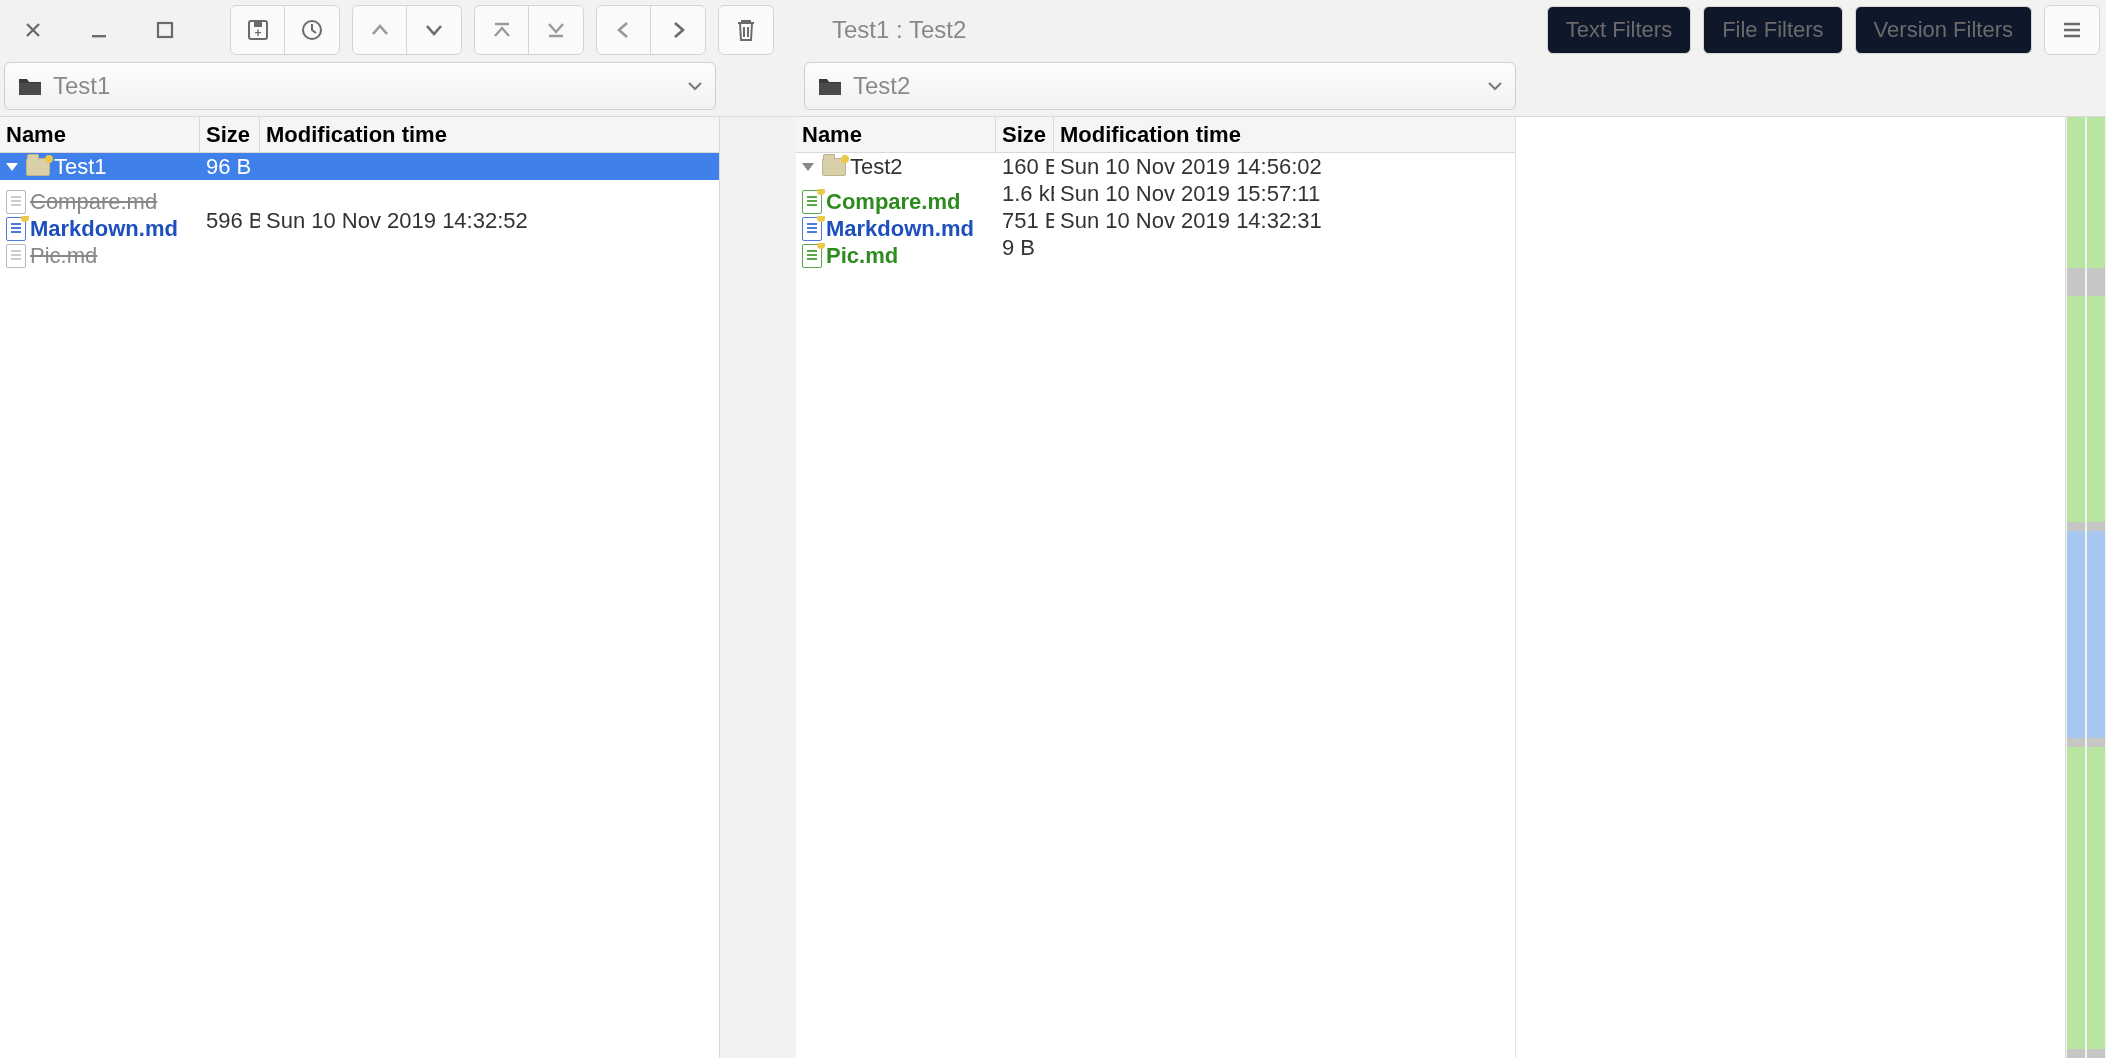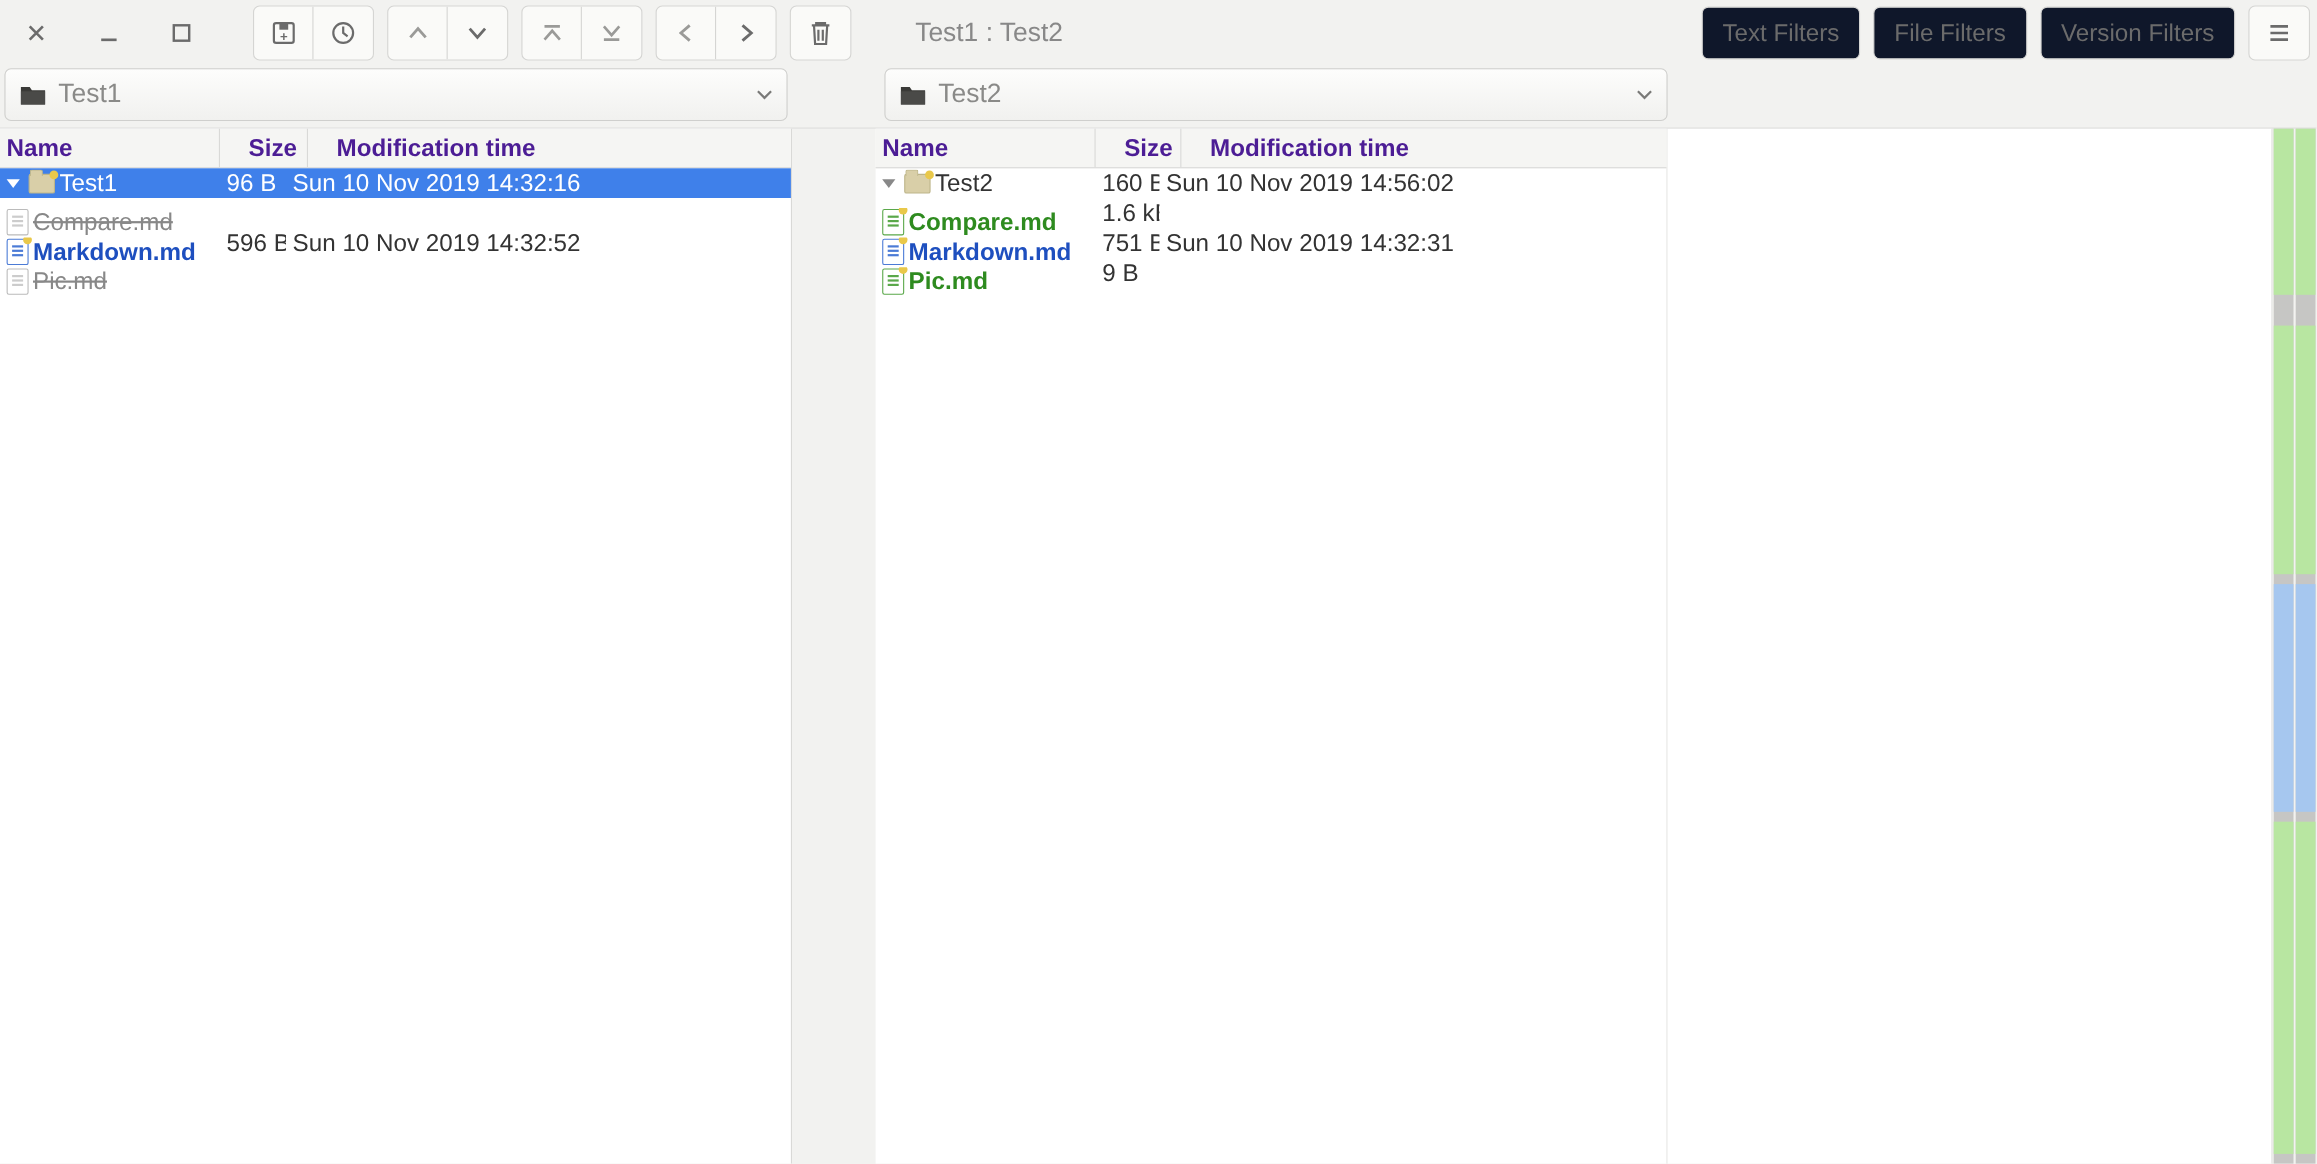--- a/index.html
+++ b/index.html
@@ -96,8 +96,7 @@
     height: 36px;
     align-items: center;
     font-weight: 600;
-    color: #4c1d95;
-    gap: 20px;
+    color: #000000;
   }
   .hdr > div { border-right: 1px solid #d9d9d7; padding: 0 6px; height: 100%; display:flex; align-items:center; }
   .hdr > div:last-child { border-right: none; }

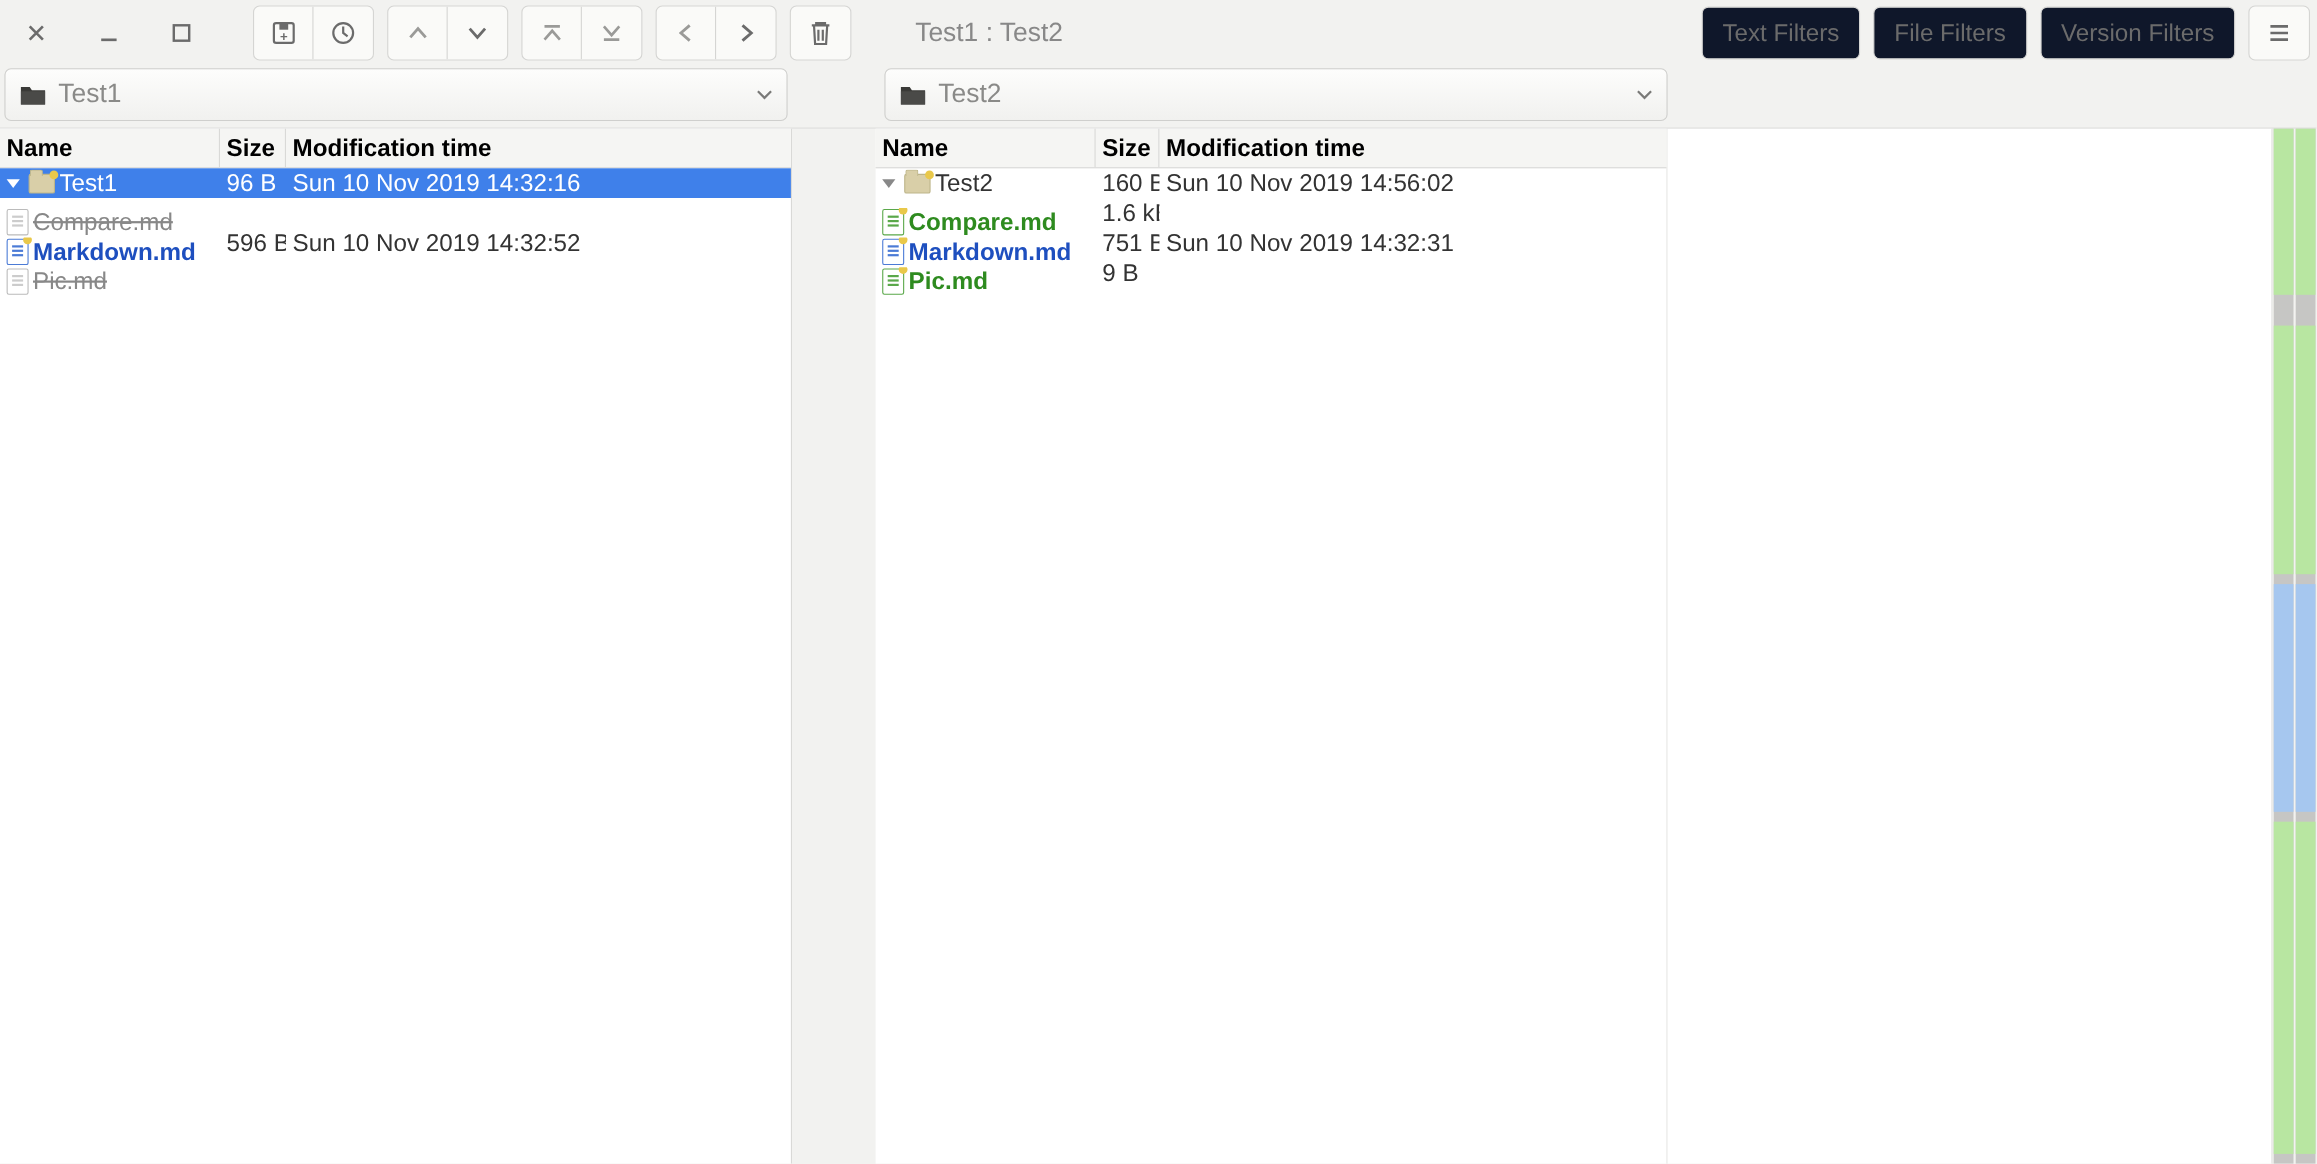--- a/index.html
+++ b/index.html
@@ -336,7 +336,6 @@
             <span>Test1</span>
           </div>
           <div class="cell colL-size">96 B</div>
-          <div class="cell colL-mod">Sun 10 Nov 2019 14:32:16</div>
         </div>
         <div class="row">
           <div class="cell name-cell colL-name indent1">

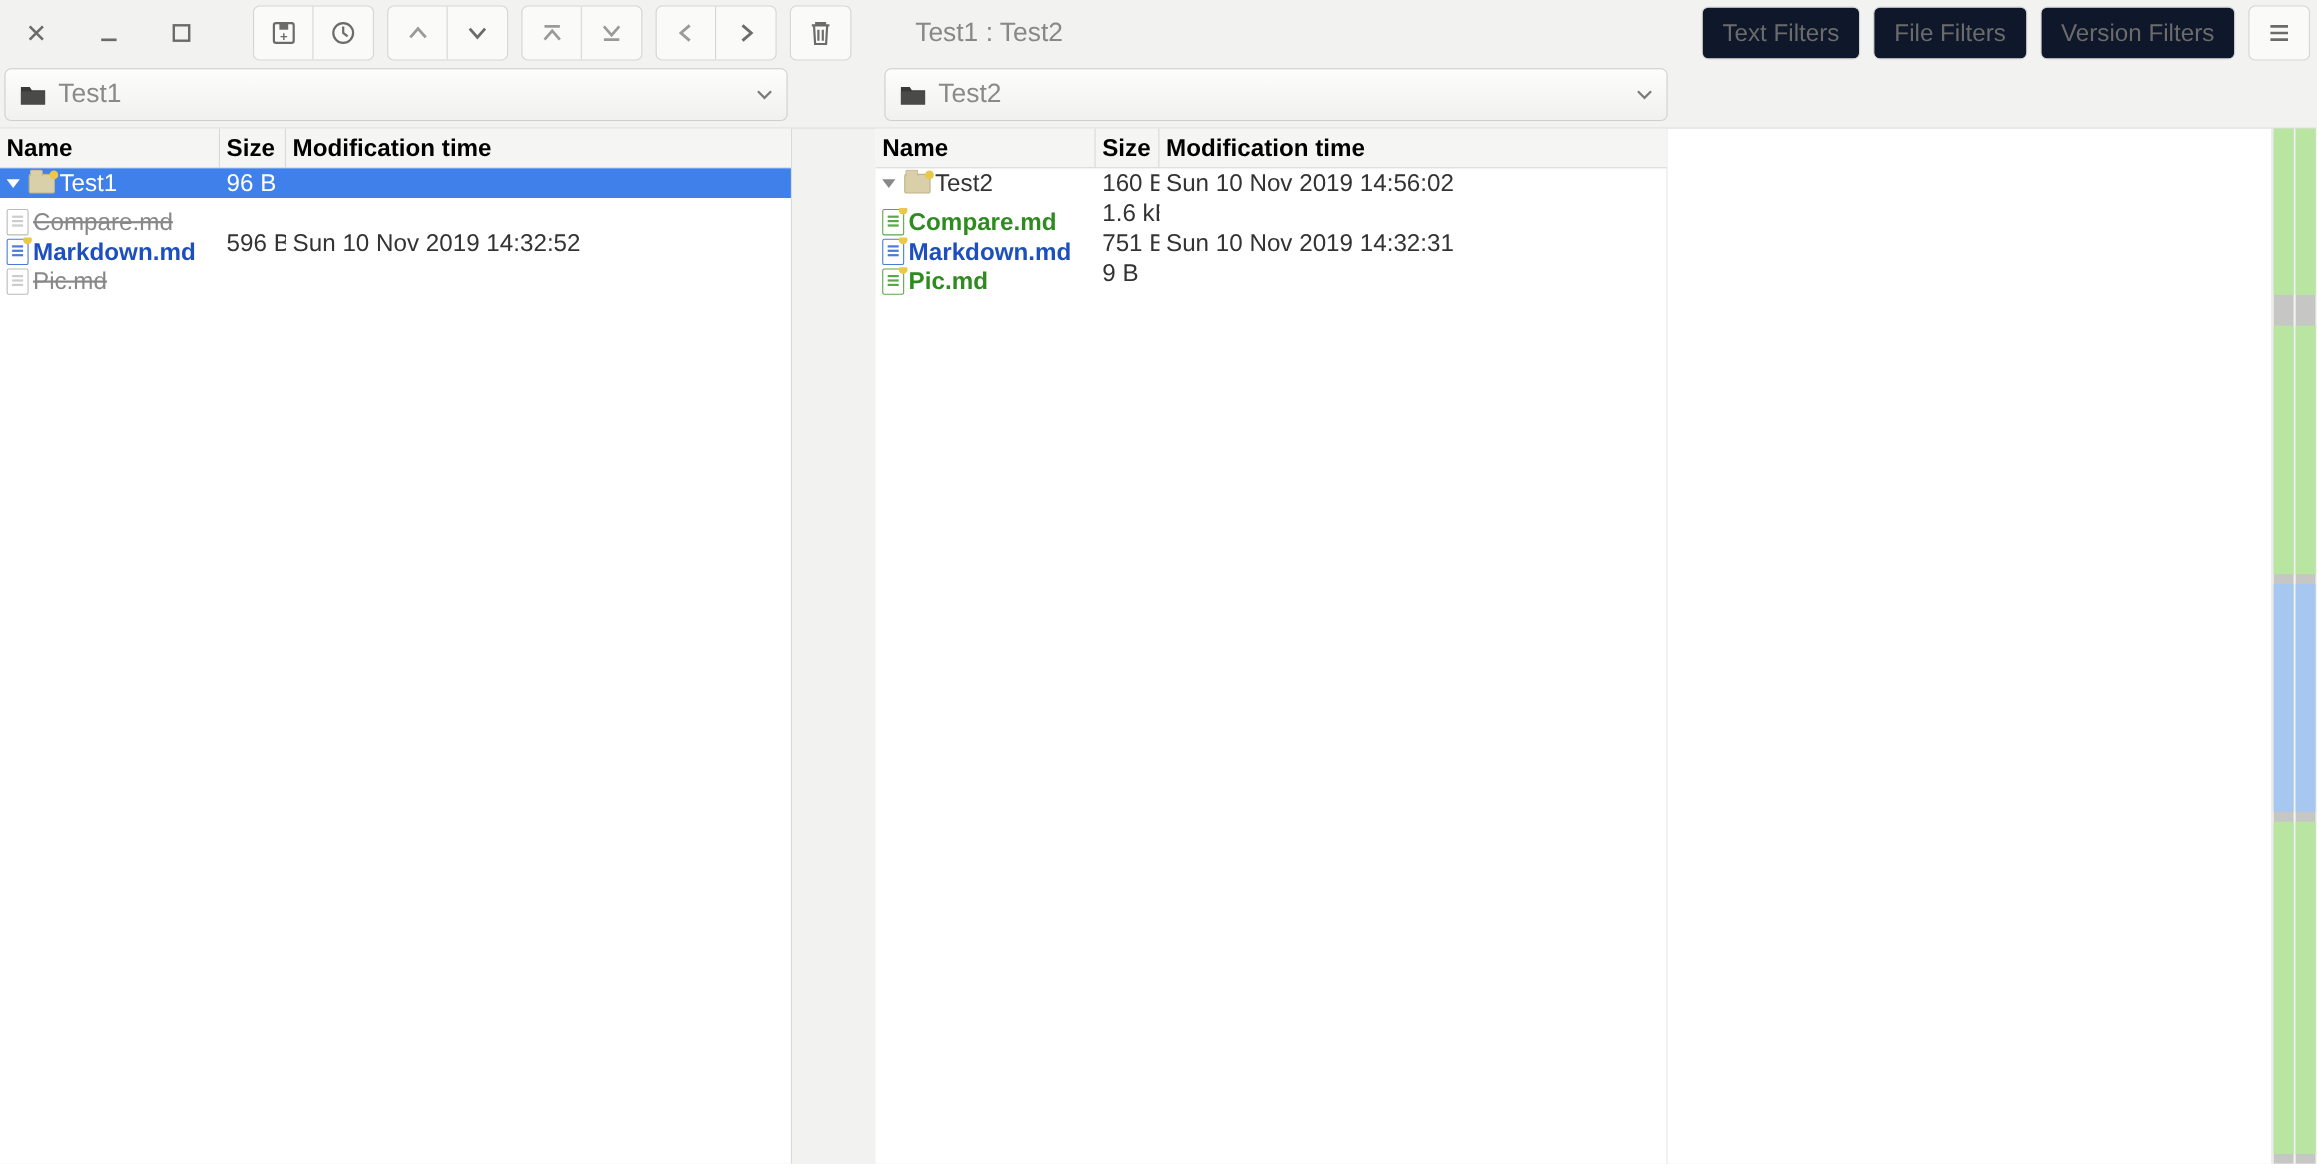--- a/index.html
+++ b/index.html
@@ -394,6 +394,7 @@
             <span class="txt-green">Compare.md</span>
           </div>
           <div class="cell colR-size">1.6 kB</div>
+          <div class="cell colR-mod">Sun 10 Nov 2019 15:57:11</div>
         </div>
         <div class="row">
           <div class="cell name-cell colR-name indent1">

